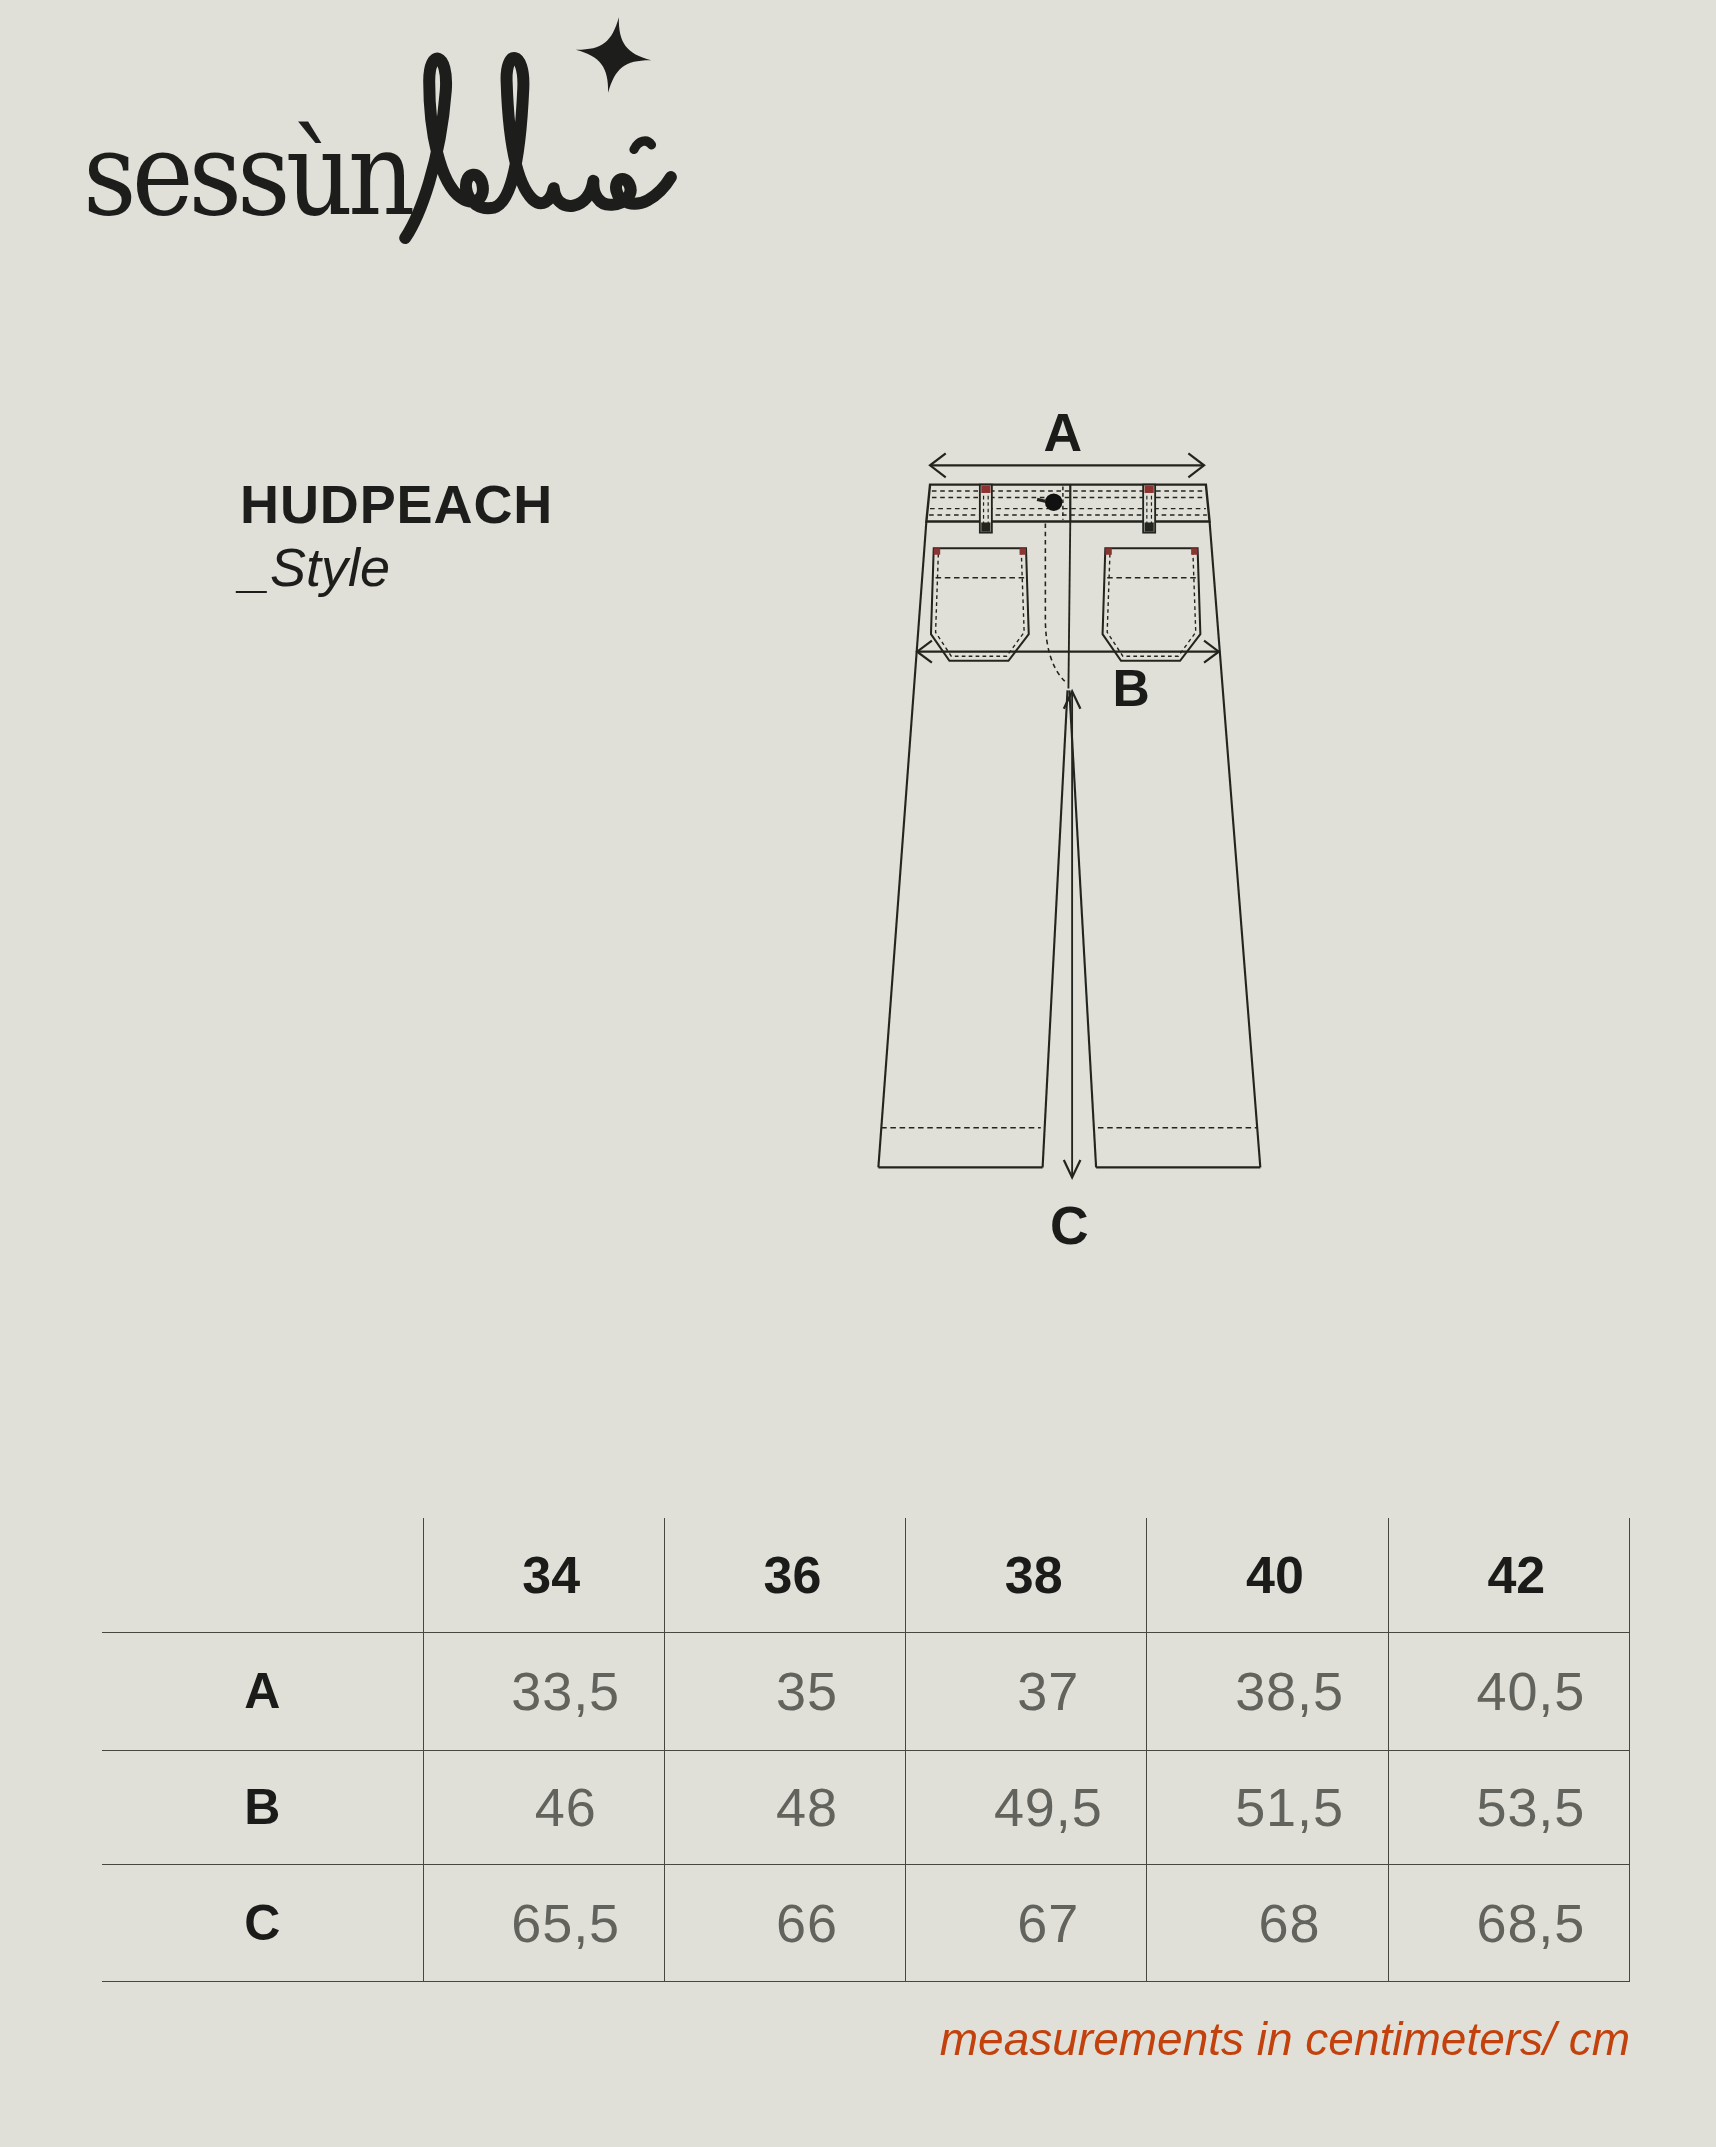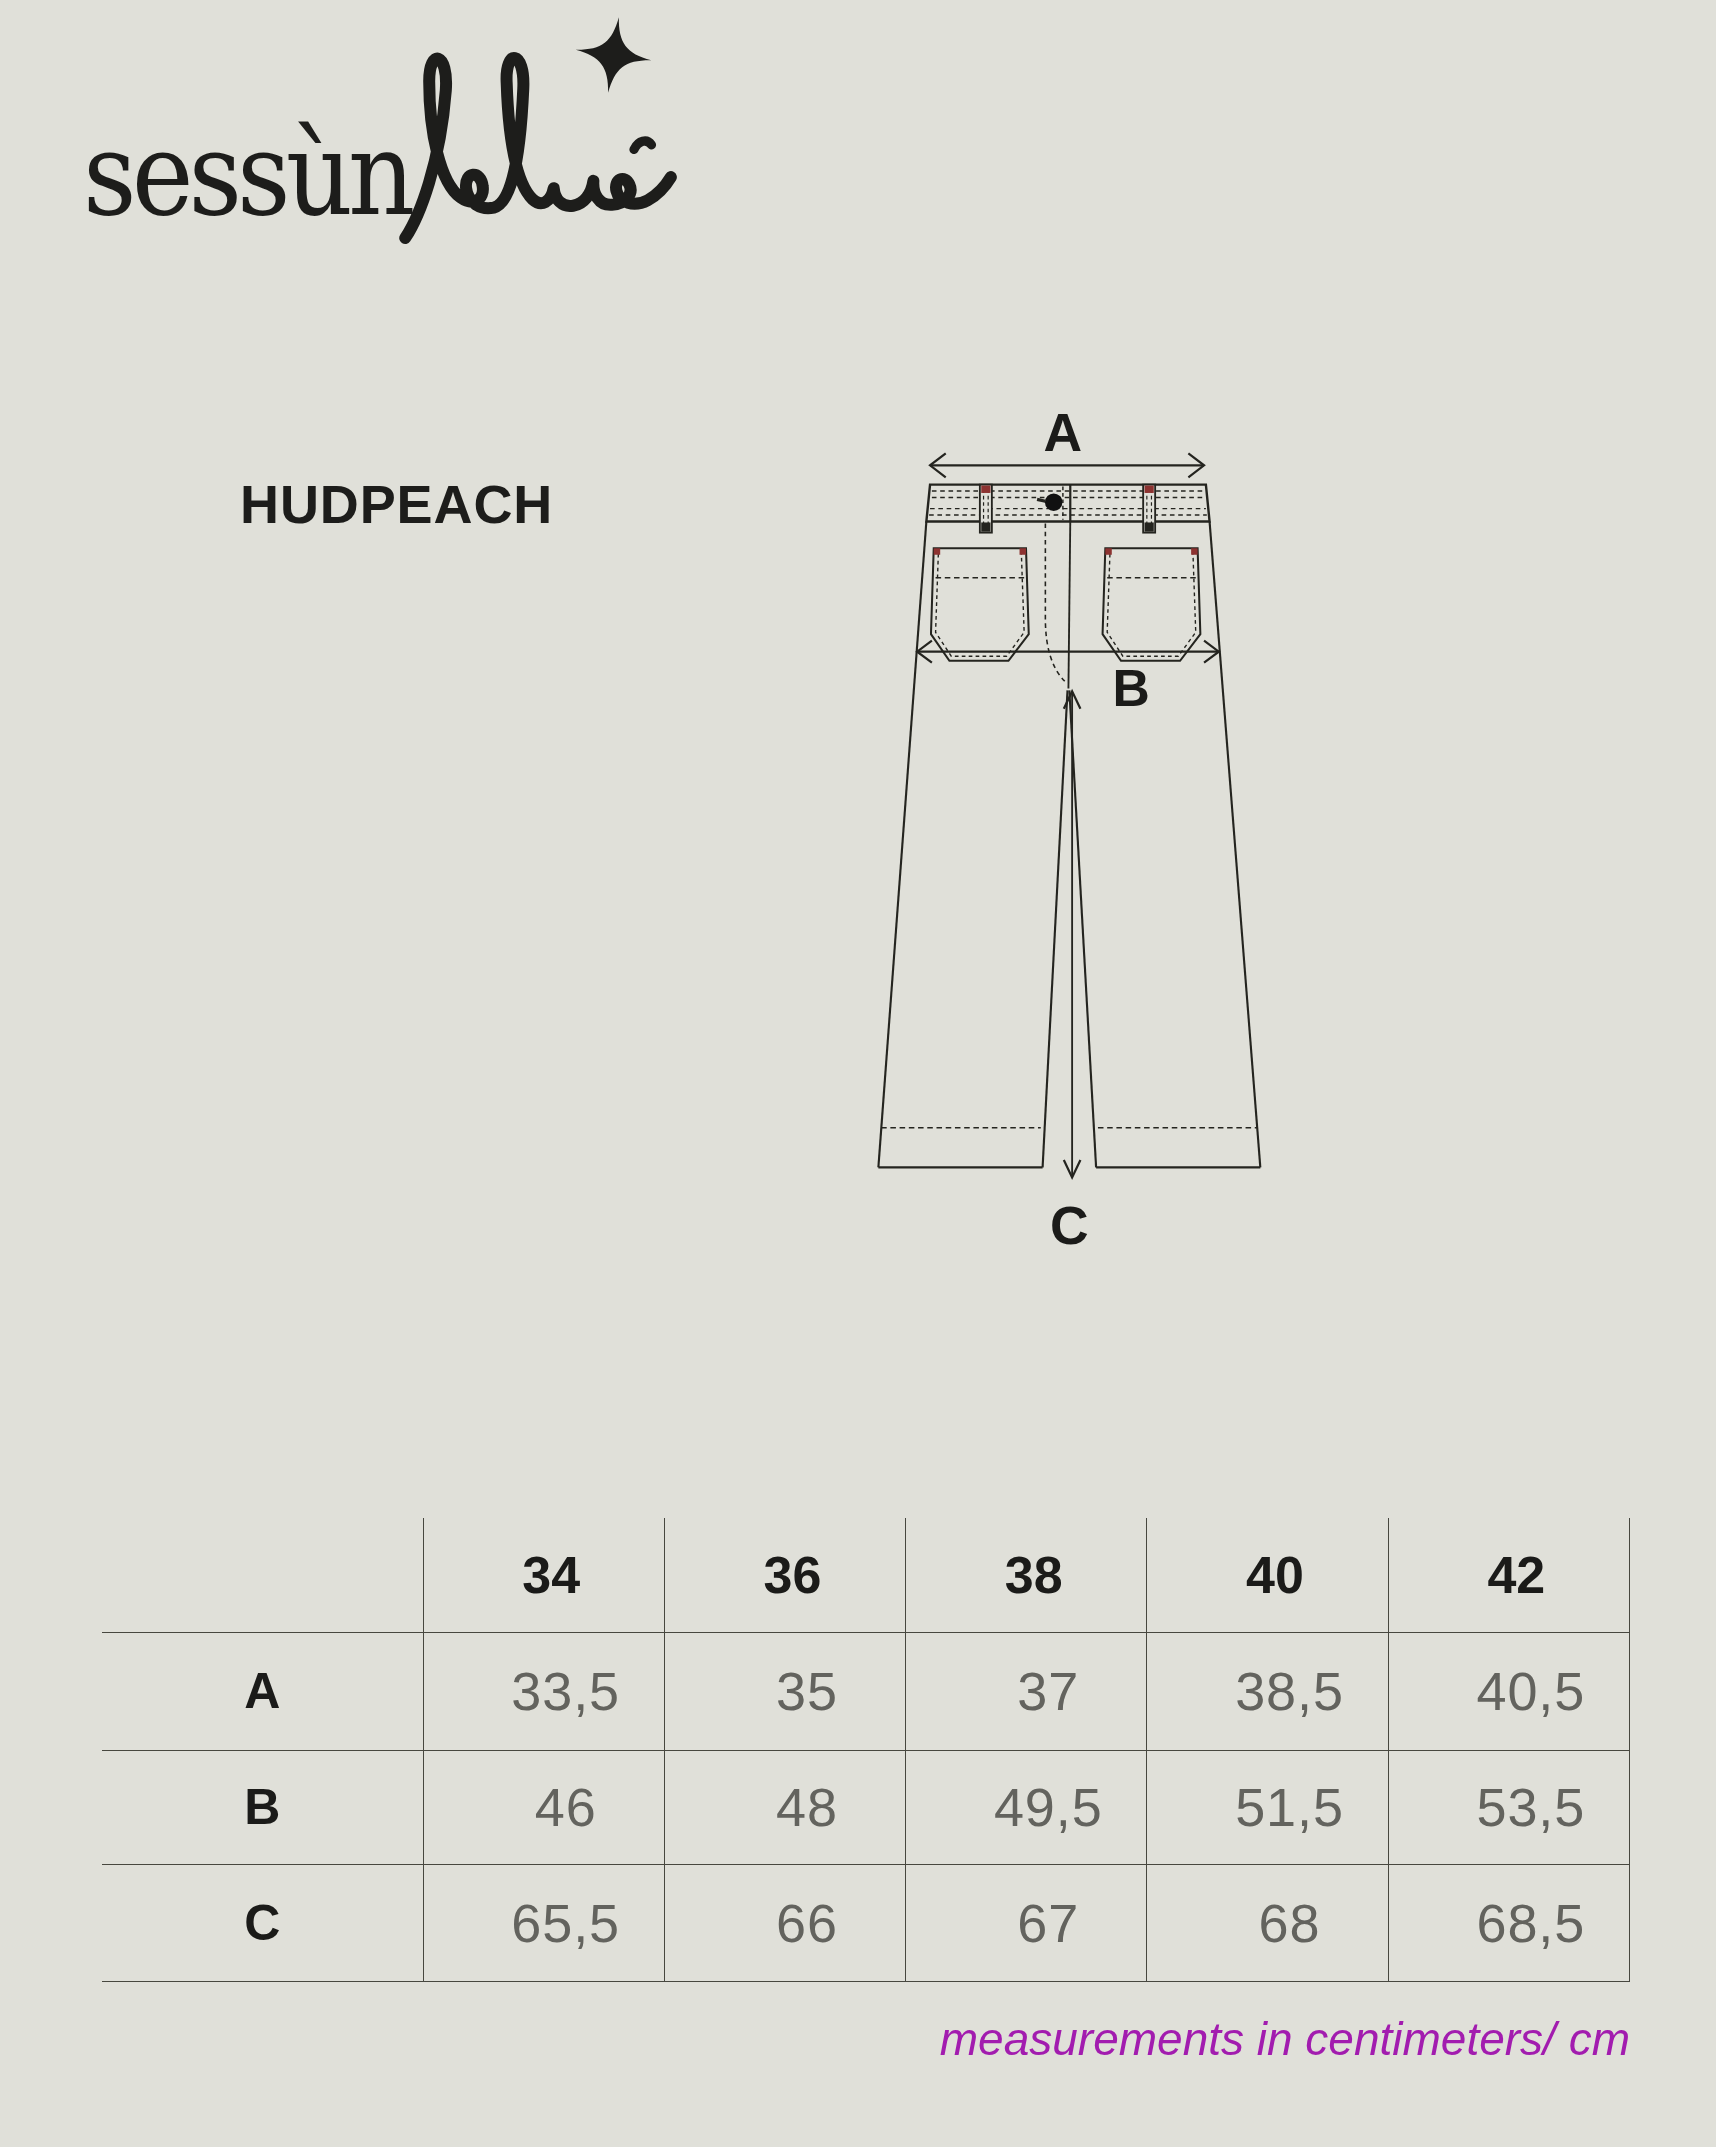--- a/index.html
+++ b/index.html
@@ -101,6 +101,7 @@
 
 <div class="abs product">
   <div class="name">HUDPEACH</div>
+  <div class="style">_Style</div>
 </div>
 
 <svg class="abs pants-svg" width="443" height="858" viewBox="0 0 480 930">

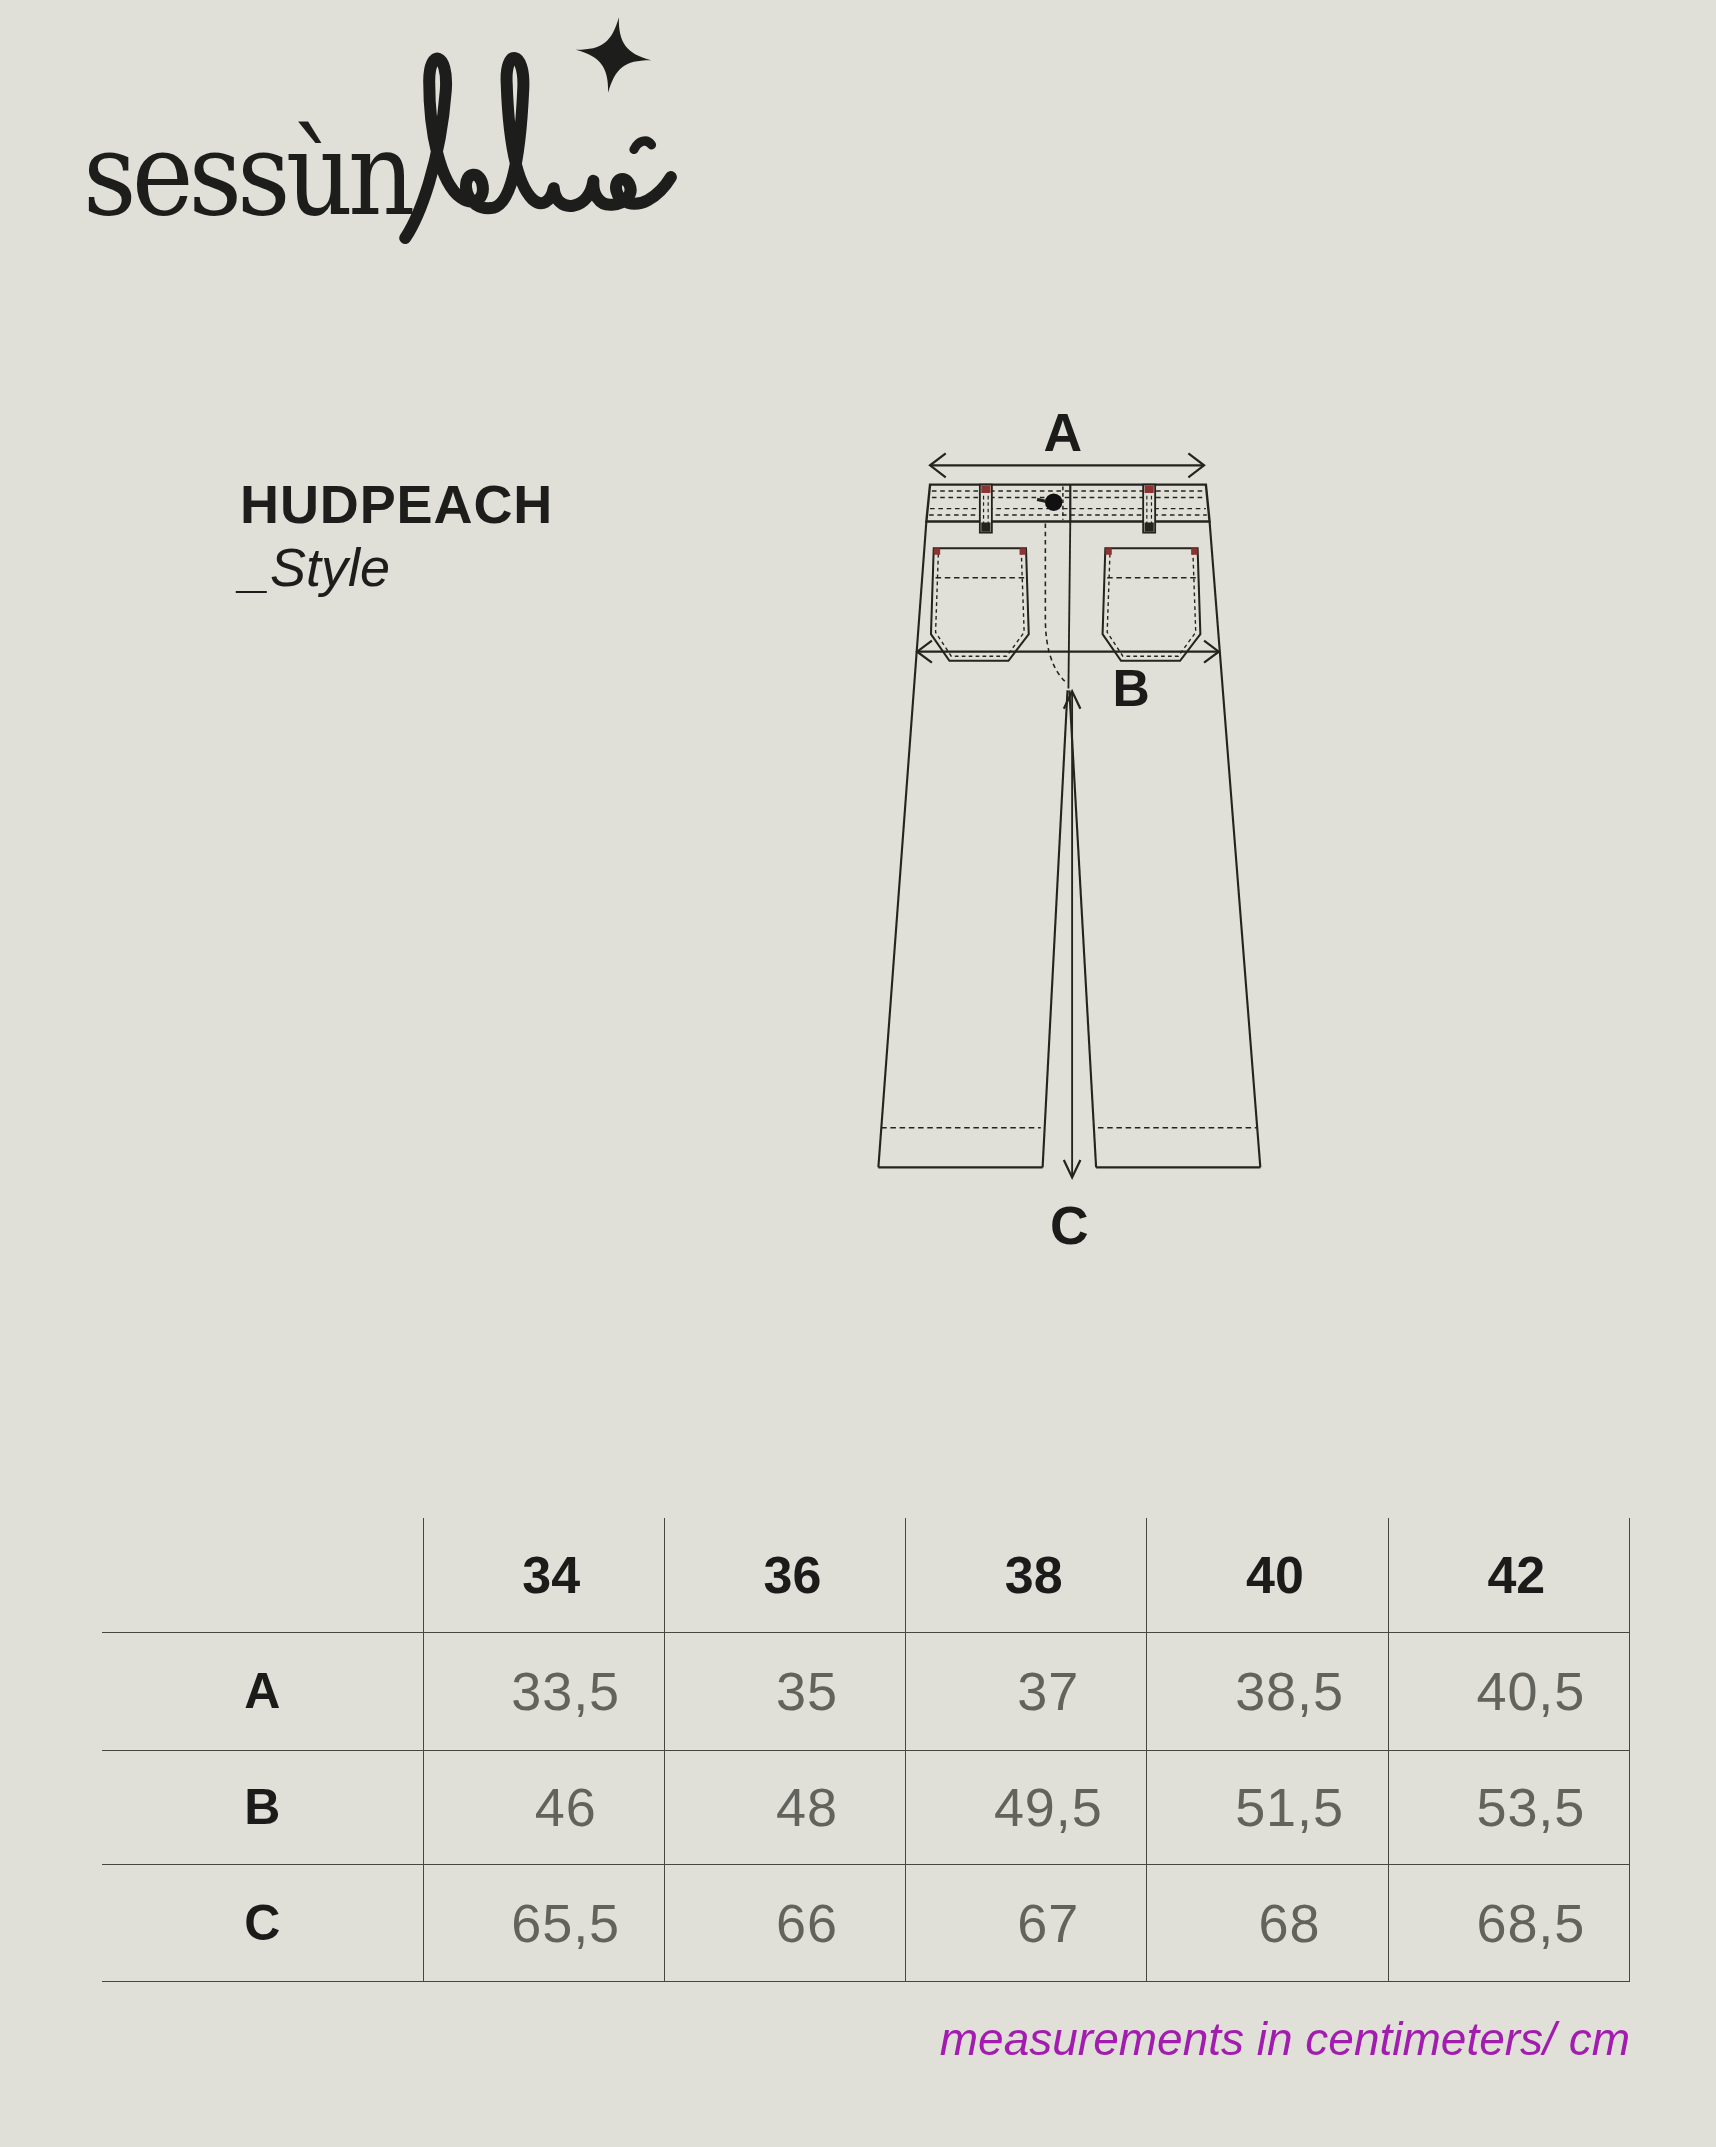--- a/index.html
+++ b/index.html
@@ -61,7 +61,7 @@
   
   .footer-note{
     right:87px;top:2012px;
-    font-size:46px;font-style:italic;color:#a21caf;
+    font-size:46px;font-style:italic;color:#c2410c;
     font-weight:300;
   }
 </style>

